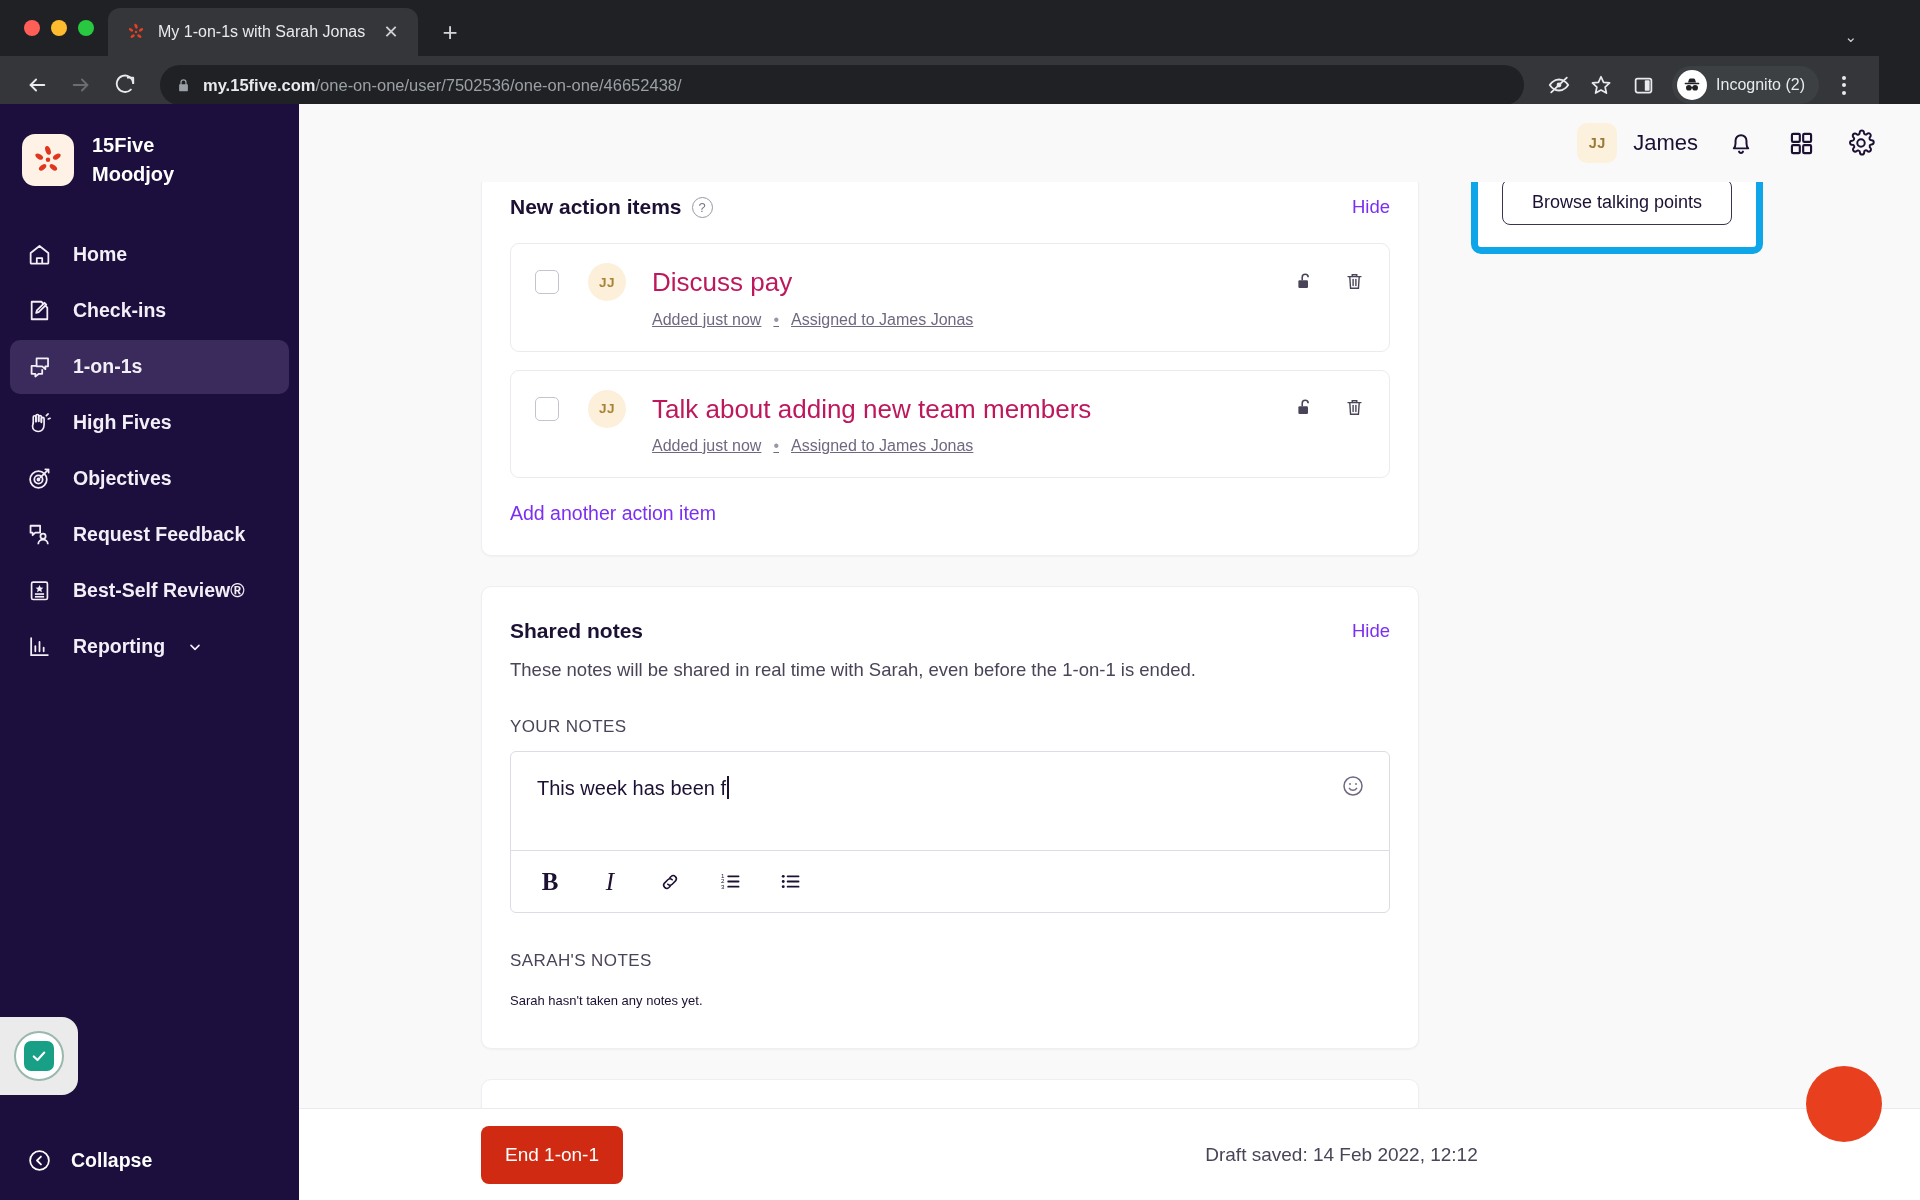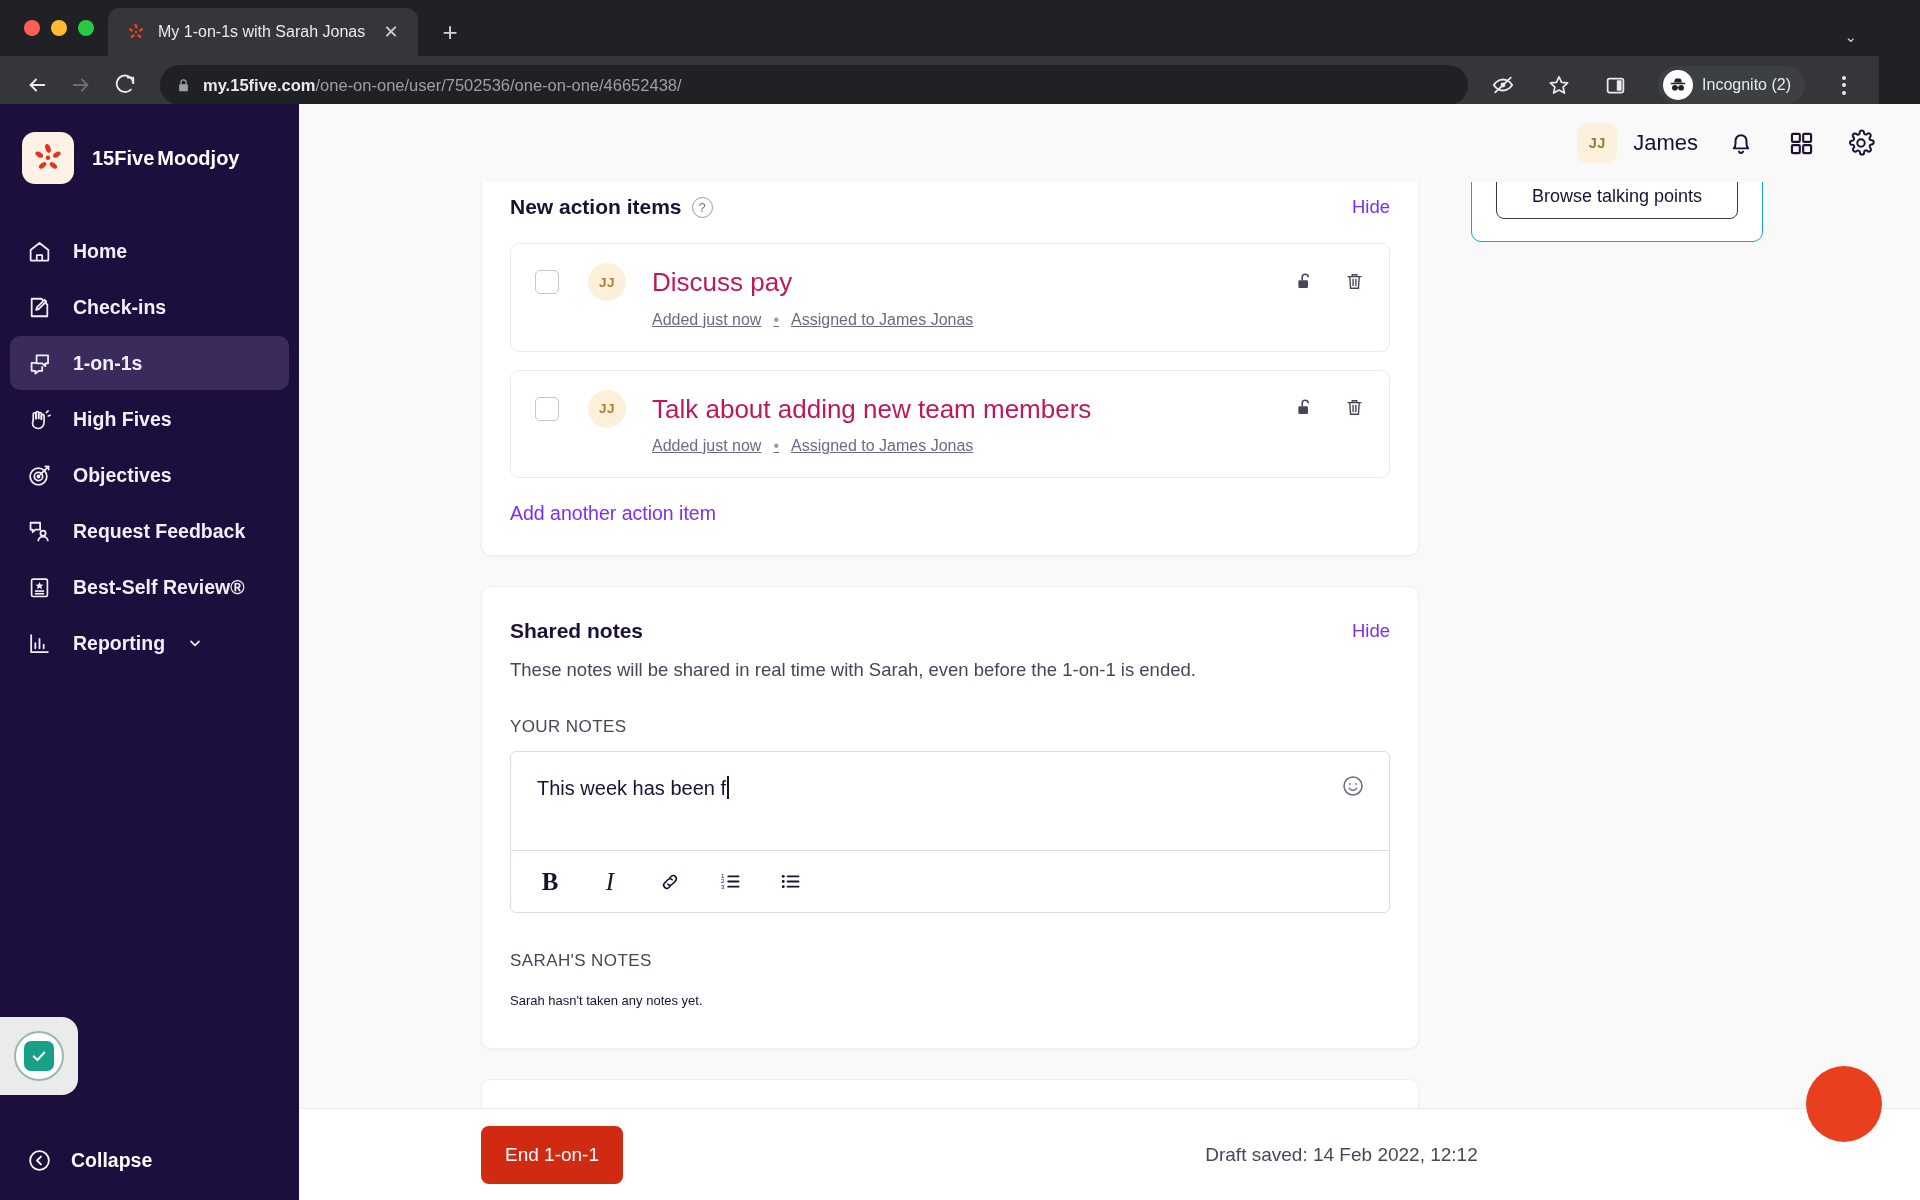--- a/index.html
+++ b/index.html
@@ -68,7 +68,7 @@
   .lock { width: 15px; height: 15px; flex: 0 0 15px; color: #9aa0a6; }
   .url { font-size: 16.5px; color: #9aa0a6; white-space: nowrap; overflow: hidden; }
   .url .host { color: #e8eaed; font-weight: bold; }
-  .tb-icons { display: flex; align-items: center; gap: 18px; }
+  .tb-icons { display: flex; align-items: center; gap: 4px; }
   .tb-icon {
     width: 38px; height: 38px; border-radius: 50%;
     display: flex; align-items: center; justify-content: center;

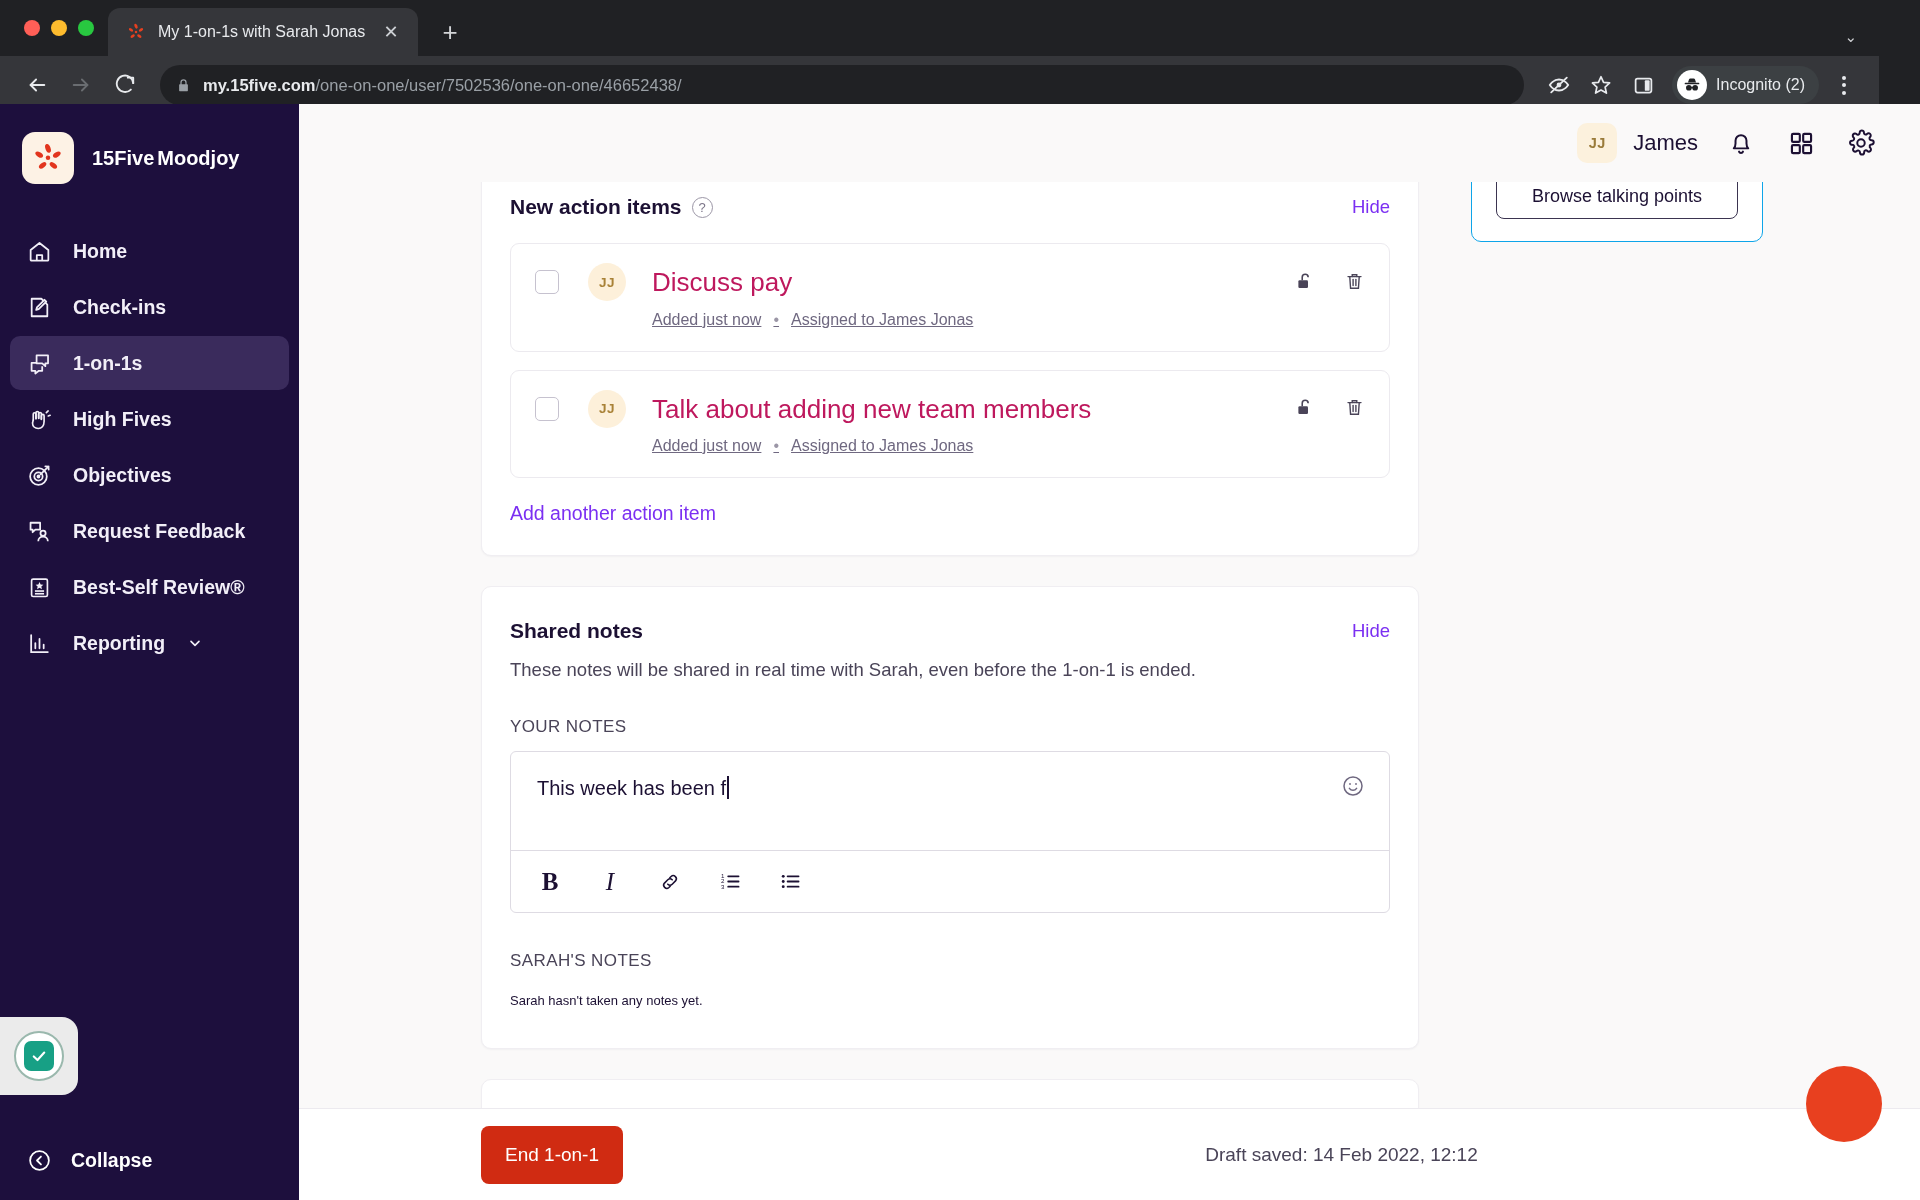--- a/index.html
+++ b/index.html
@@ -104,7 +104,7 @@
     width: 52px; height: 52px; border-radius: 13px; background: #fdf2e5;
     display: flex; align-items: center; justify-content: center; flex: 0 0 52px;
   }
-  .brand-names { display: flex; flex-direction: row; gap: 3px; }
+  .brand-names { display: flex; flex-direction: column; gap: 3px; }
   .brand-names span { color: #fff; font-size: 20px; font-weight: bold; line-height: 1.32; }
 
   .nav { margin-top: 40px; display: flex; flex-direction: column; gap: 2px; padding: 0 10px; }

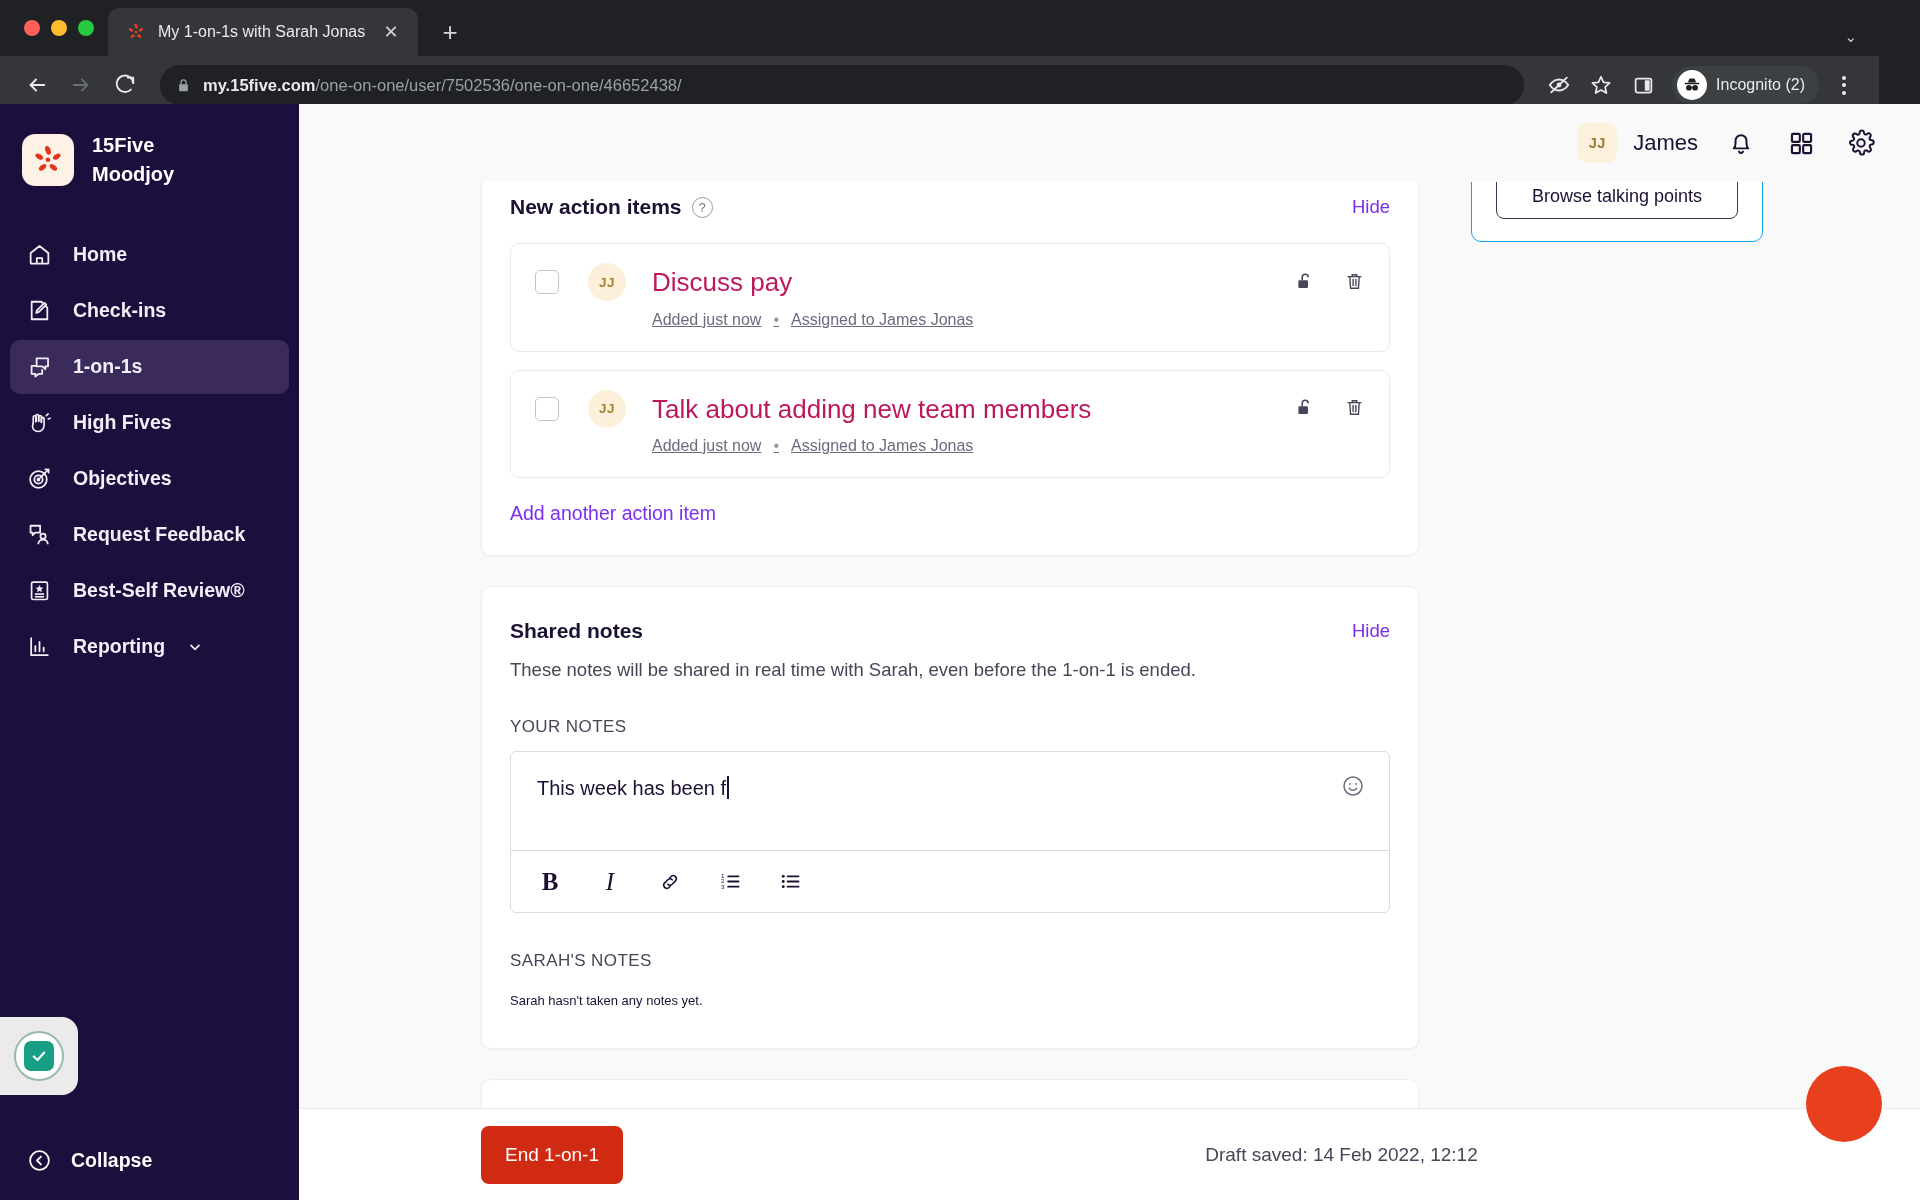--- a/index.html
+++ b/index.html
@@ -234,7 +234,7 @@
   }
   .rail-card {
     background: #fff; border-radius: 10px; padding: 0 24px 22px 24px;
-    border: 1px solid #0ea5e9;
+    border: 7px solid #0ea5e9;
   }
   .browse-btn {
     width: 100%; height: 46px; border: 1px solid #3b3450; border-radius: 8px;

